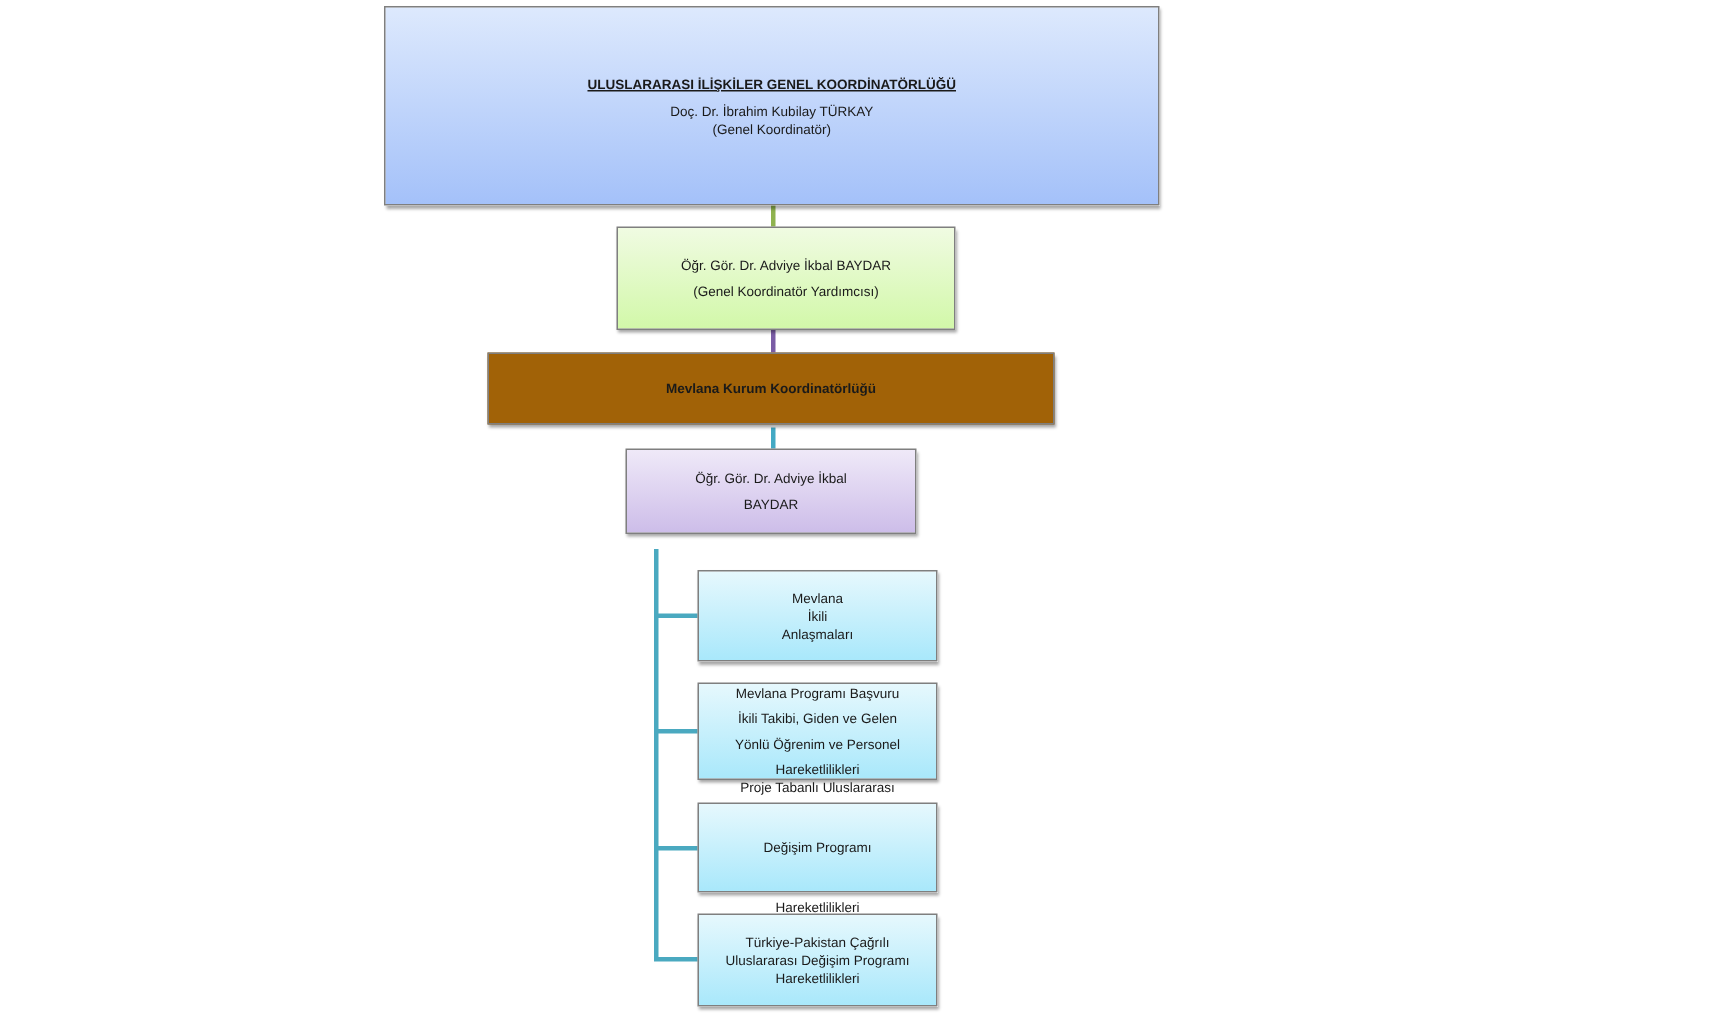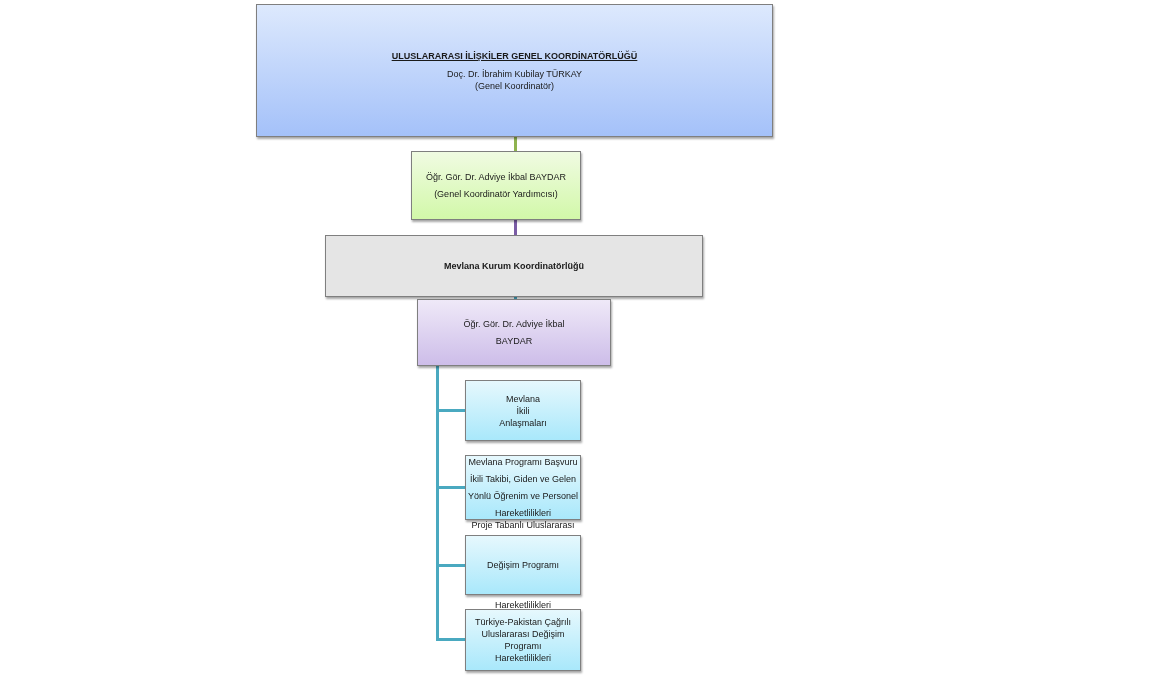--- a/index.html
+++ b/index.html
@@ -15,7 +15,7 @@
              background: linear-gradient(#dde9fd, #a4c1f9); }
     #b-top .title { font-weight: bold; text-decoration: underline; font-size: 9px; margin-bottom: 6px; }
 
-    #b-dep { left: 411px; top: 151px; width: 170px; height: 69px;
+    #b-dep { left: 411px; top: 151px; width: 226px; height: 69px;
              background: linear-gradient(#f0fbe2, #d2f8a9); }
     #b-dep .t { line-height: 17px; }
 

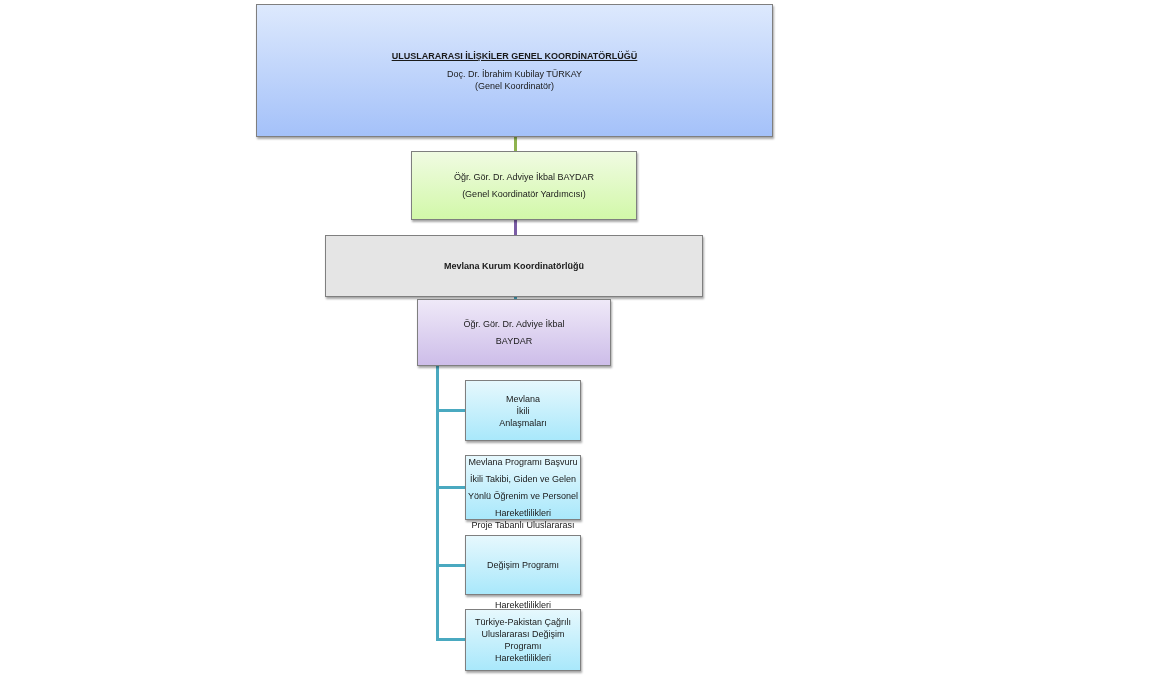--- a/index.html
+++ b/index.html
@@ -19,8 +19,8 @@
              background: linear-gradient(#f0fbe2, #d2f8a9); }
     #b-dep .t { line-height: 17px; }
 
-    #b-mev { left: 325px; top: 235px; width: 378px; height: 62px;
-             background: #e5e5e5; }
+    #b-mev { left: 325px; top: 235px; width: 378px; height: 48px;
+             background: #a16207; }
     #b-mev .t { font-weight: bold; }
 
     #b-pur { left: 417px; top: 299px; width: 194px; height: 67px;

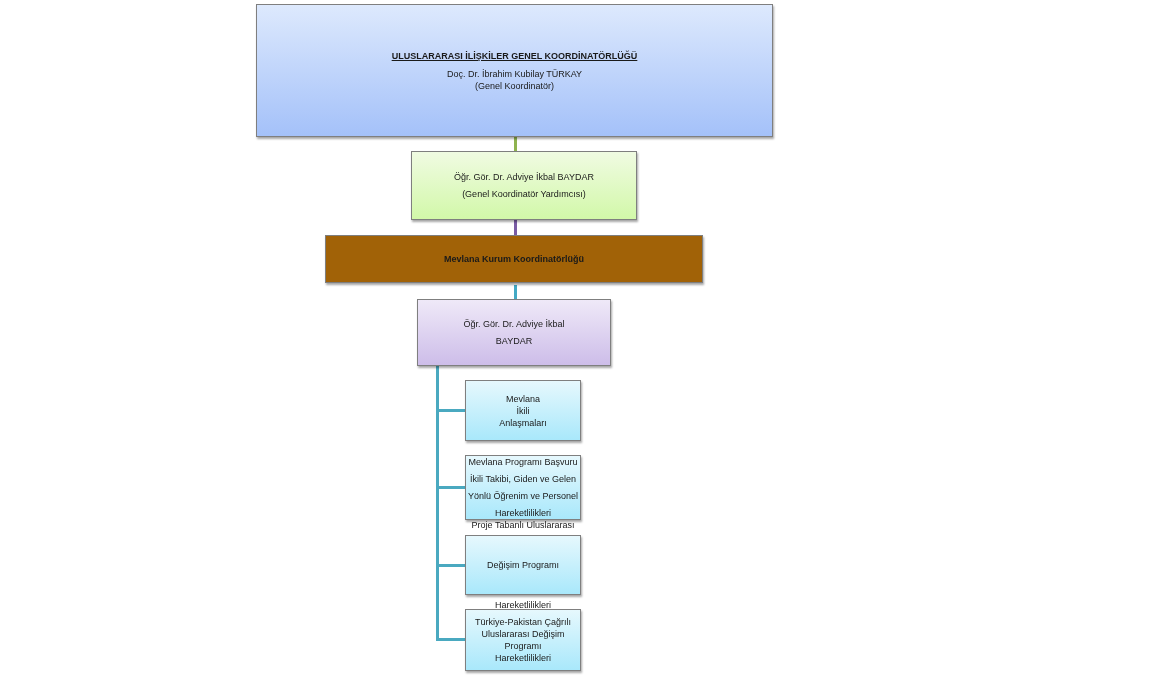--- a/index.html
+++ b/index.html
@@ -23,7 +23,7 @@
              background: #a16207; }
     #b-mev .t { font-weight: bold; }
 
-    #b-pur { left: 417px; top: 299px; width: 194px; height: 67px;
+    #b-pur { left: 417px; top: 299px; width: 194px; height: 57px;
              background: linear-gradient(#efe9f8, #cdbde9); }
     #b-pur .t { line-height: 17px; }
 

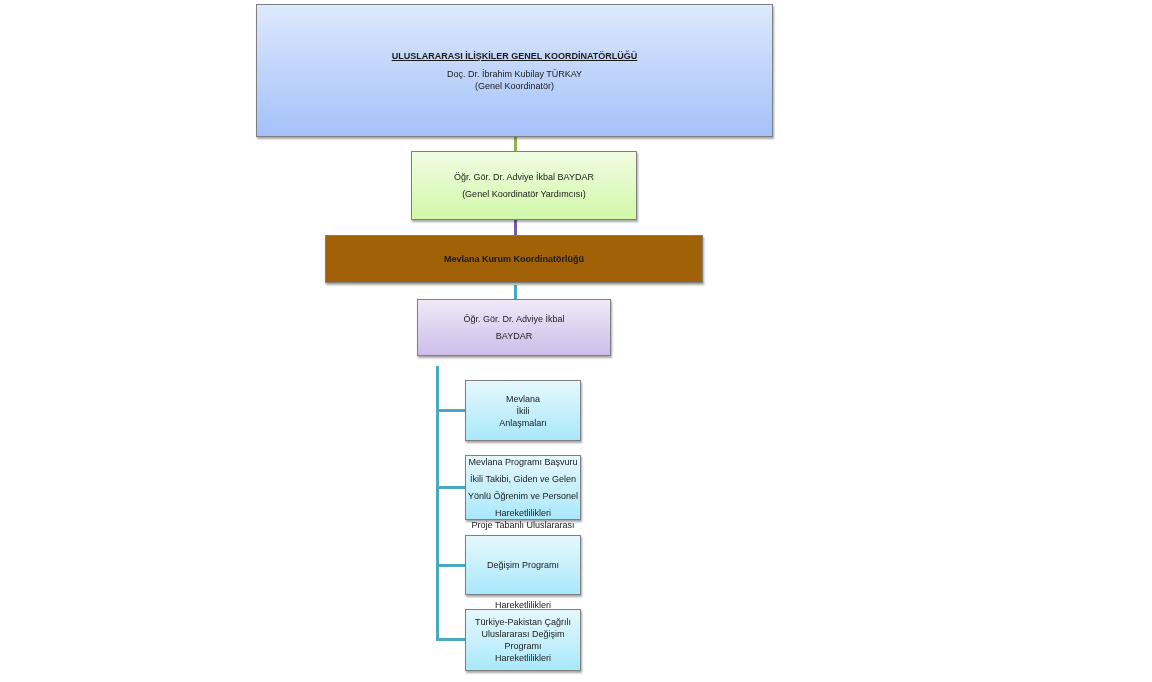--- a/index.html
+++ b/index.html
@@ -27,7 +27,7 @@
              background: linear-gradient(#efe9f8, #cdbde9); }
     #b-pur .t { line-height: 17px; }
 
-    .leaf { left: 465px; width: 116px; background: linear-gradient(#e6f8fd, #a9e8fb); }
+    .leaf { left: 465px; width: 160px; background: linear-gradient(#e6f8fd, #a9e8fb); }
     #leaf0 { top: 380px; height: 61px; }
     #leaf1 { top: 455px; height: 65px; justify-content: space-between; }
     #leaf2 { top: 535px; height: 60px; gap: 28px; }

